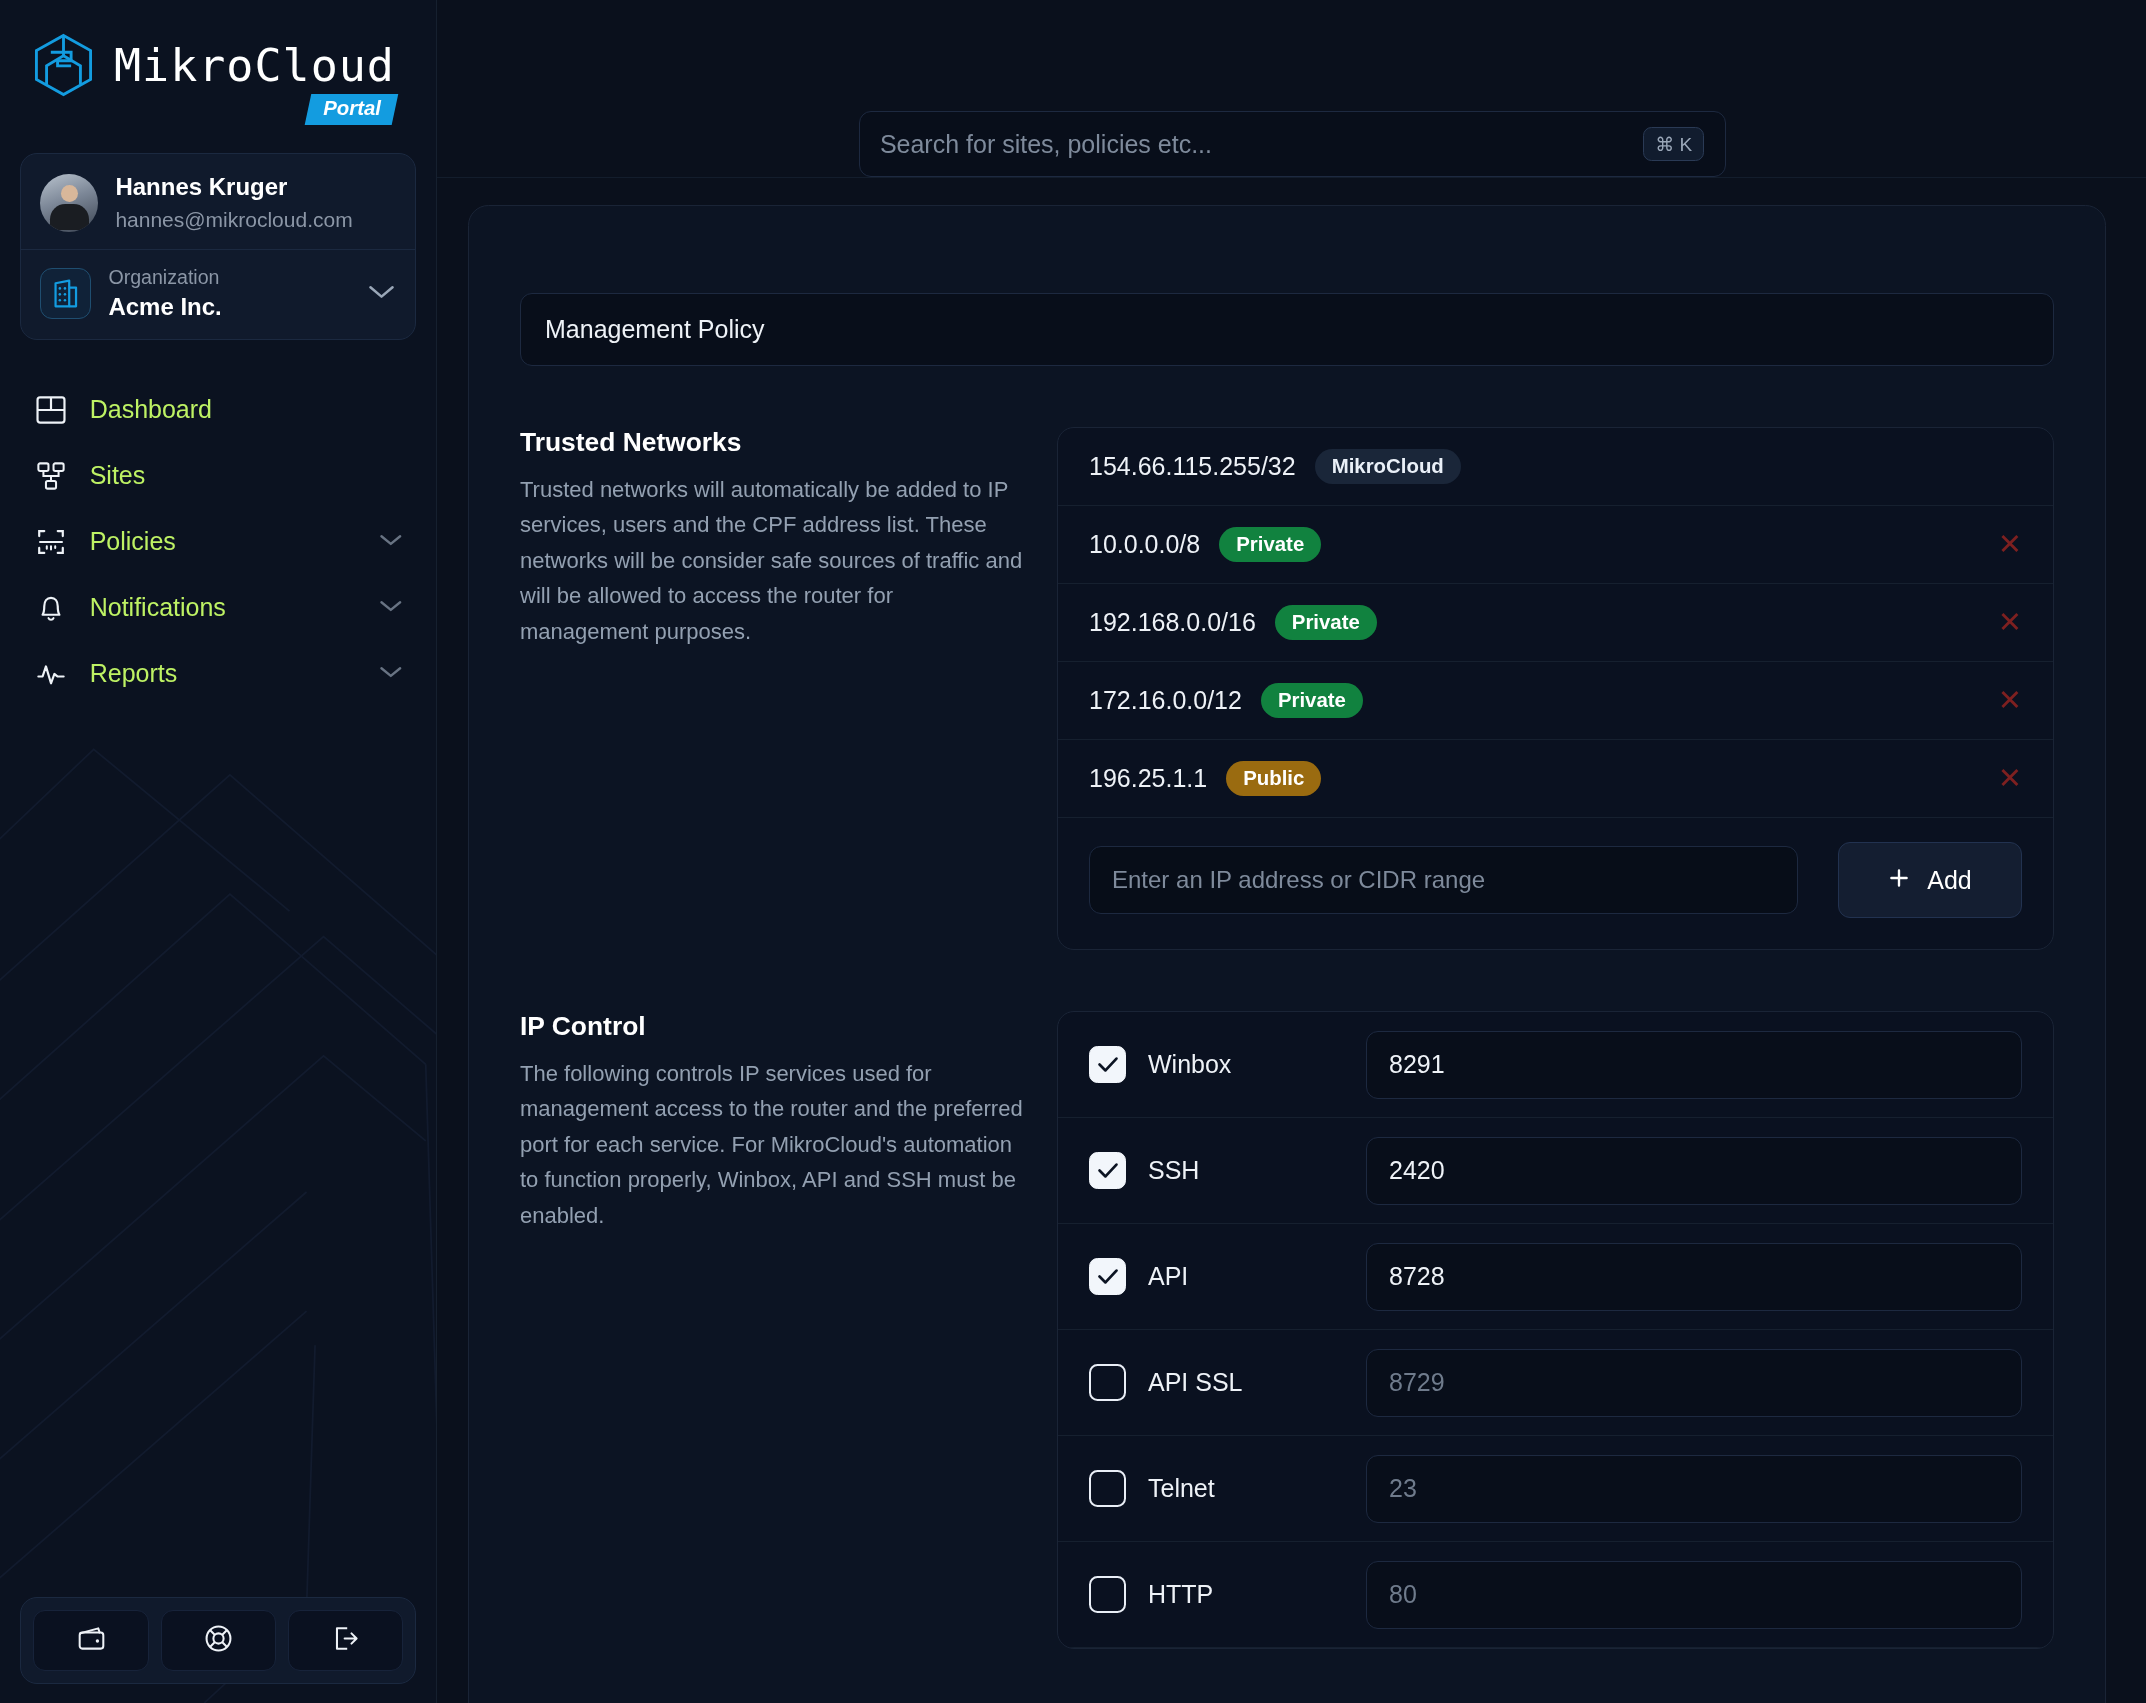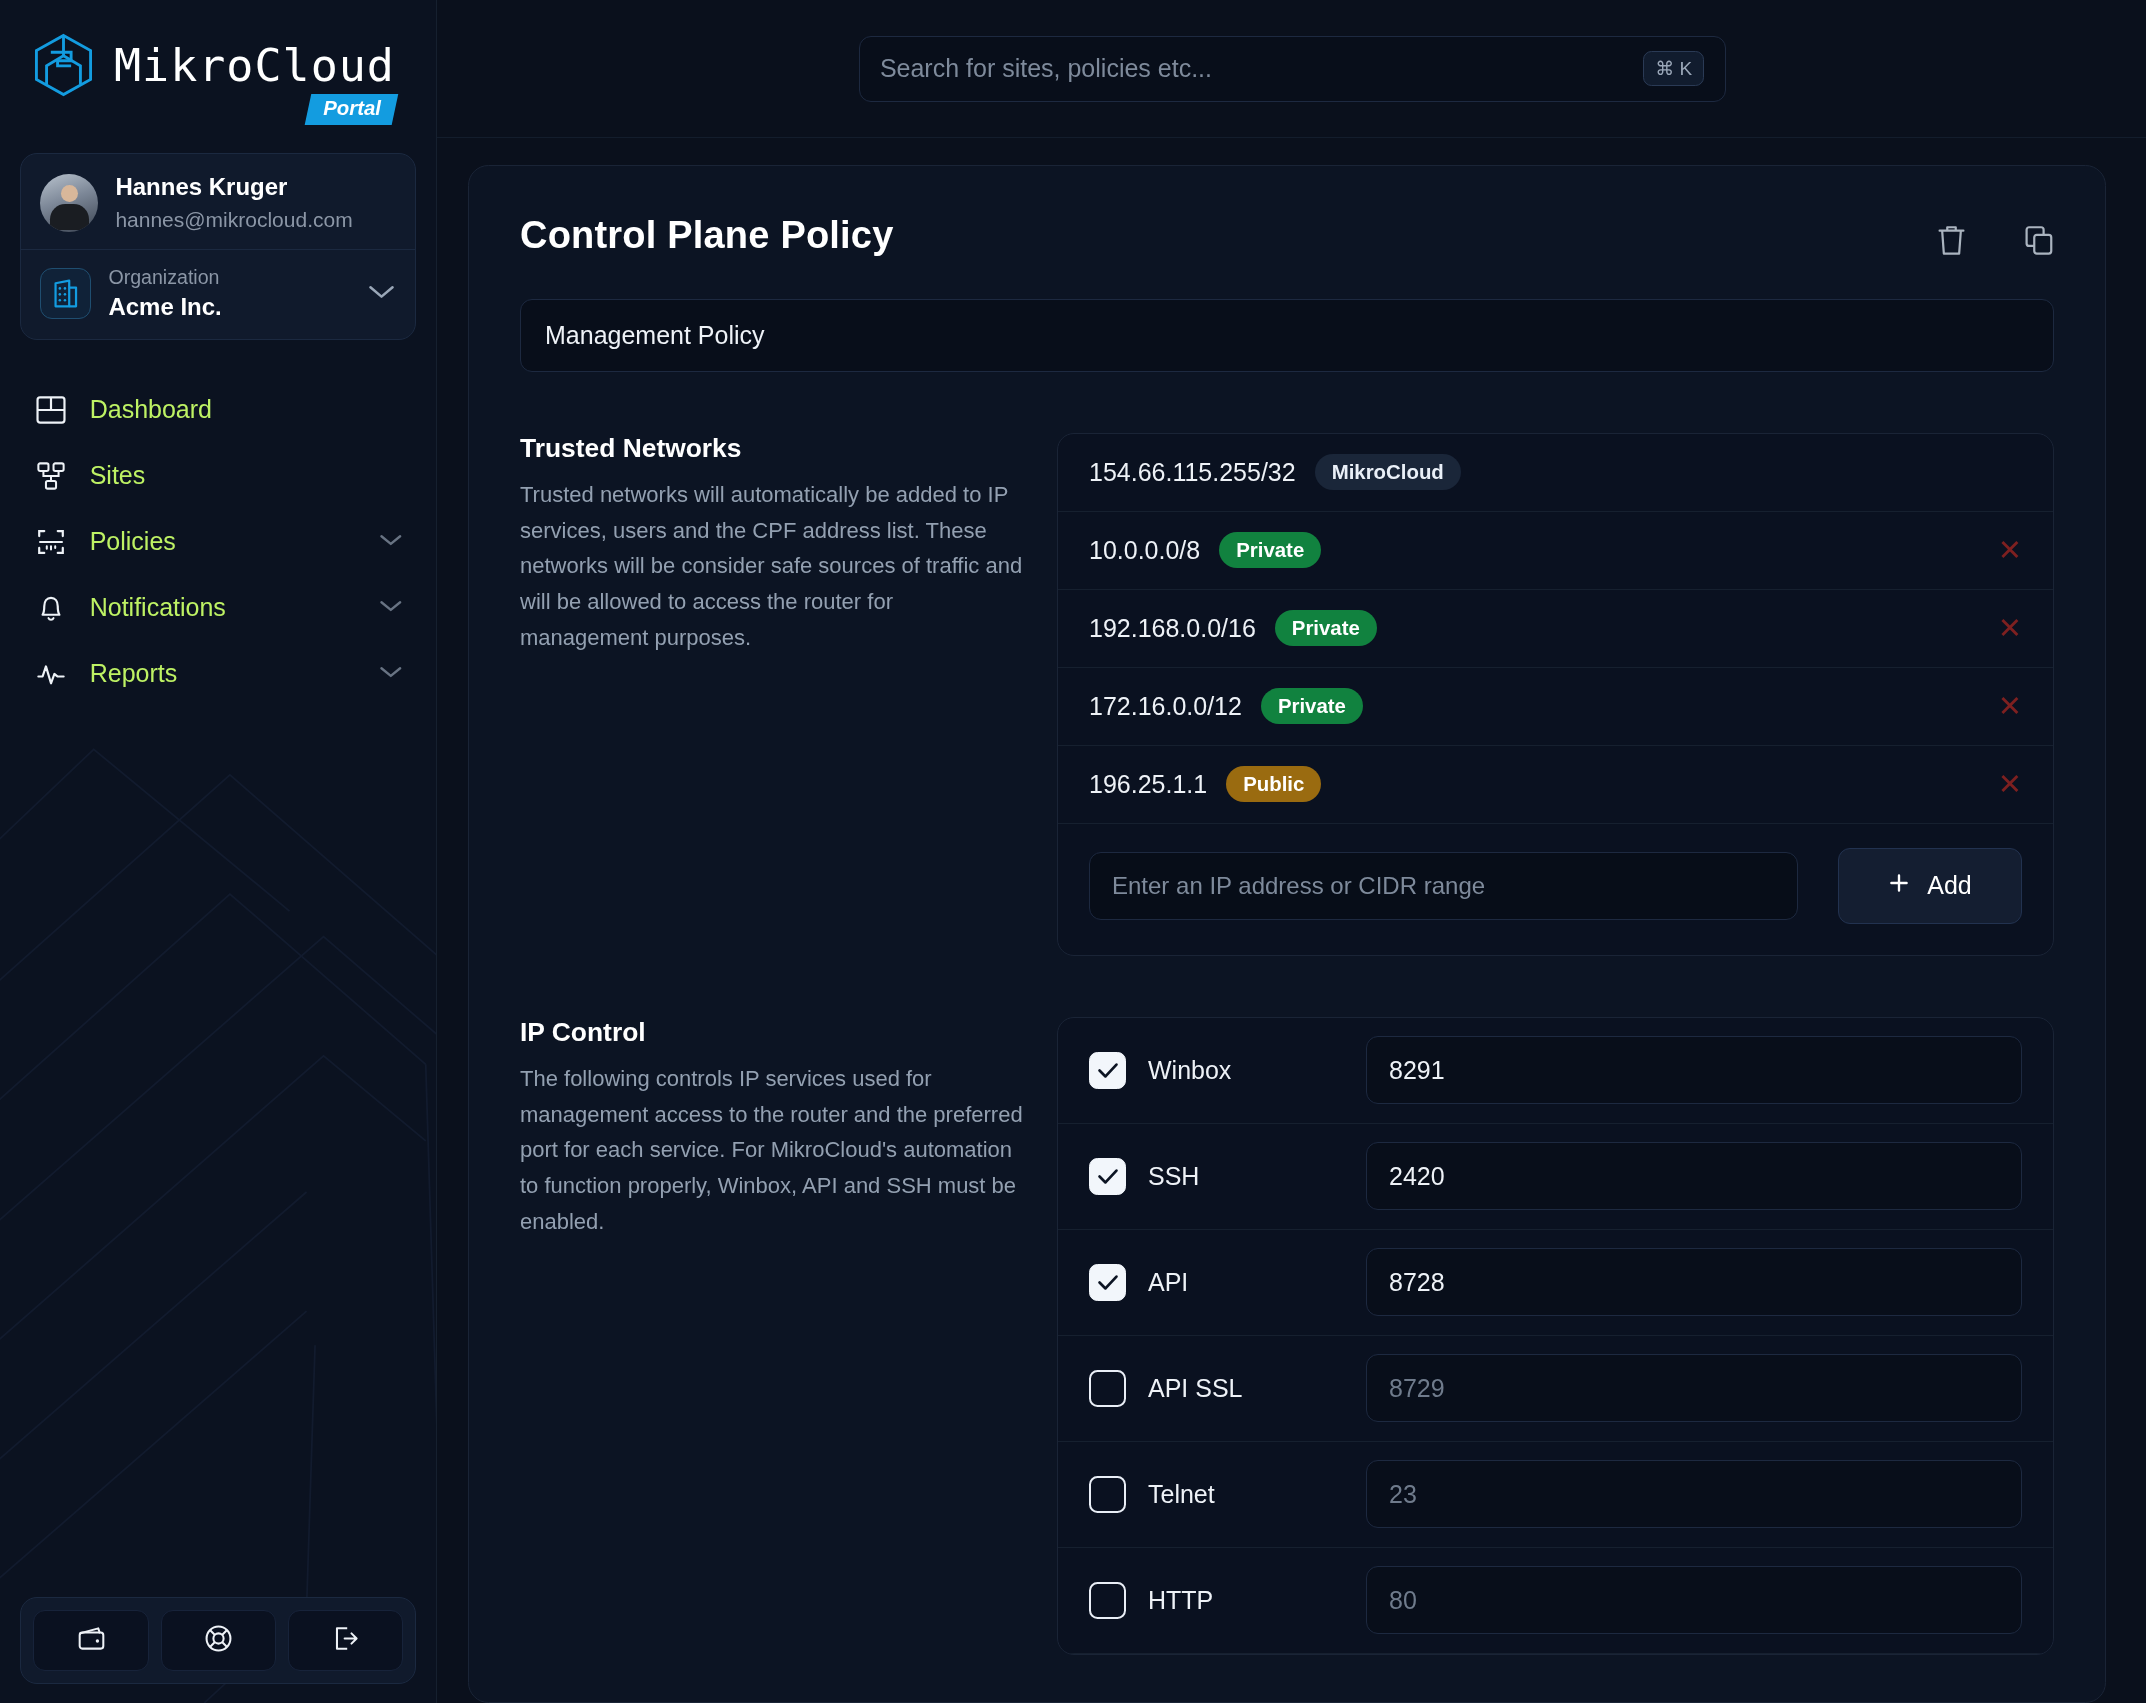--- a/index.html
+++ b/index.html
@@ -116,7 +116,7 @@
   
   .main { flex: 1; height: 1704px; position: relative; overflow: hidden; }
   .topbar {
-    height: 138px; display: flex; align-items: center; justify-content: center;
+    height: 178px; display: flex; align-items: flex-end; justify-content: center;
     border-bottom: 0.9px solid #131d2c;
   }
   .search-wrap {

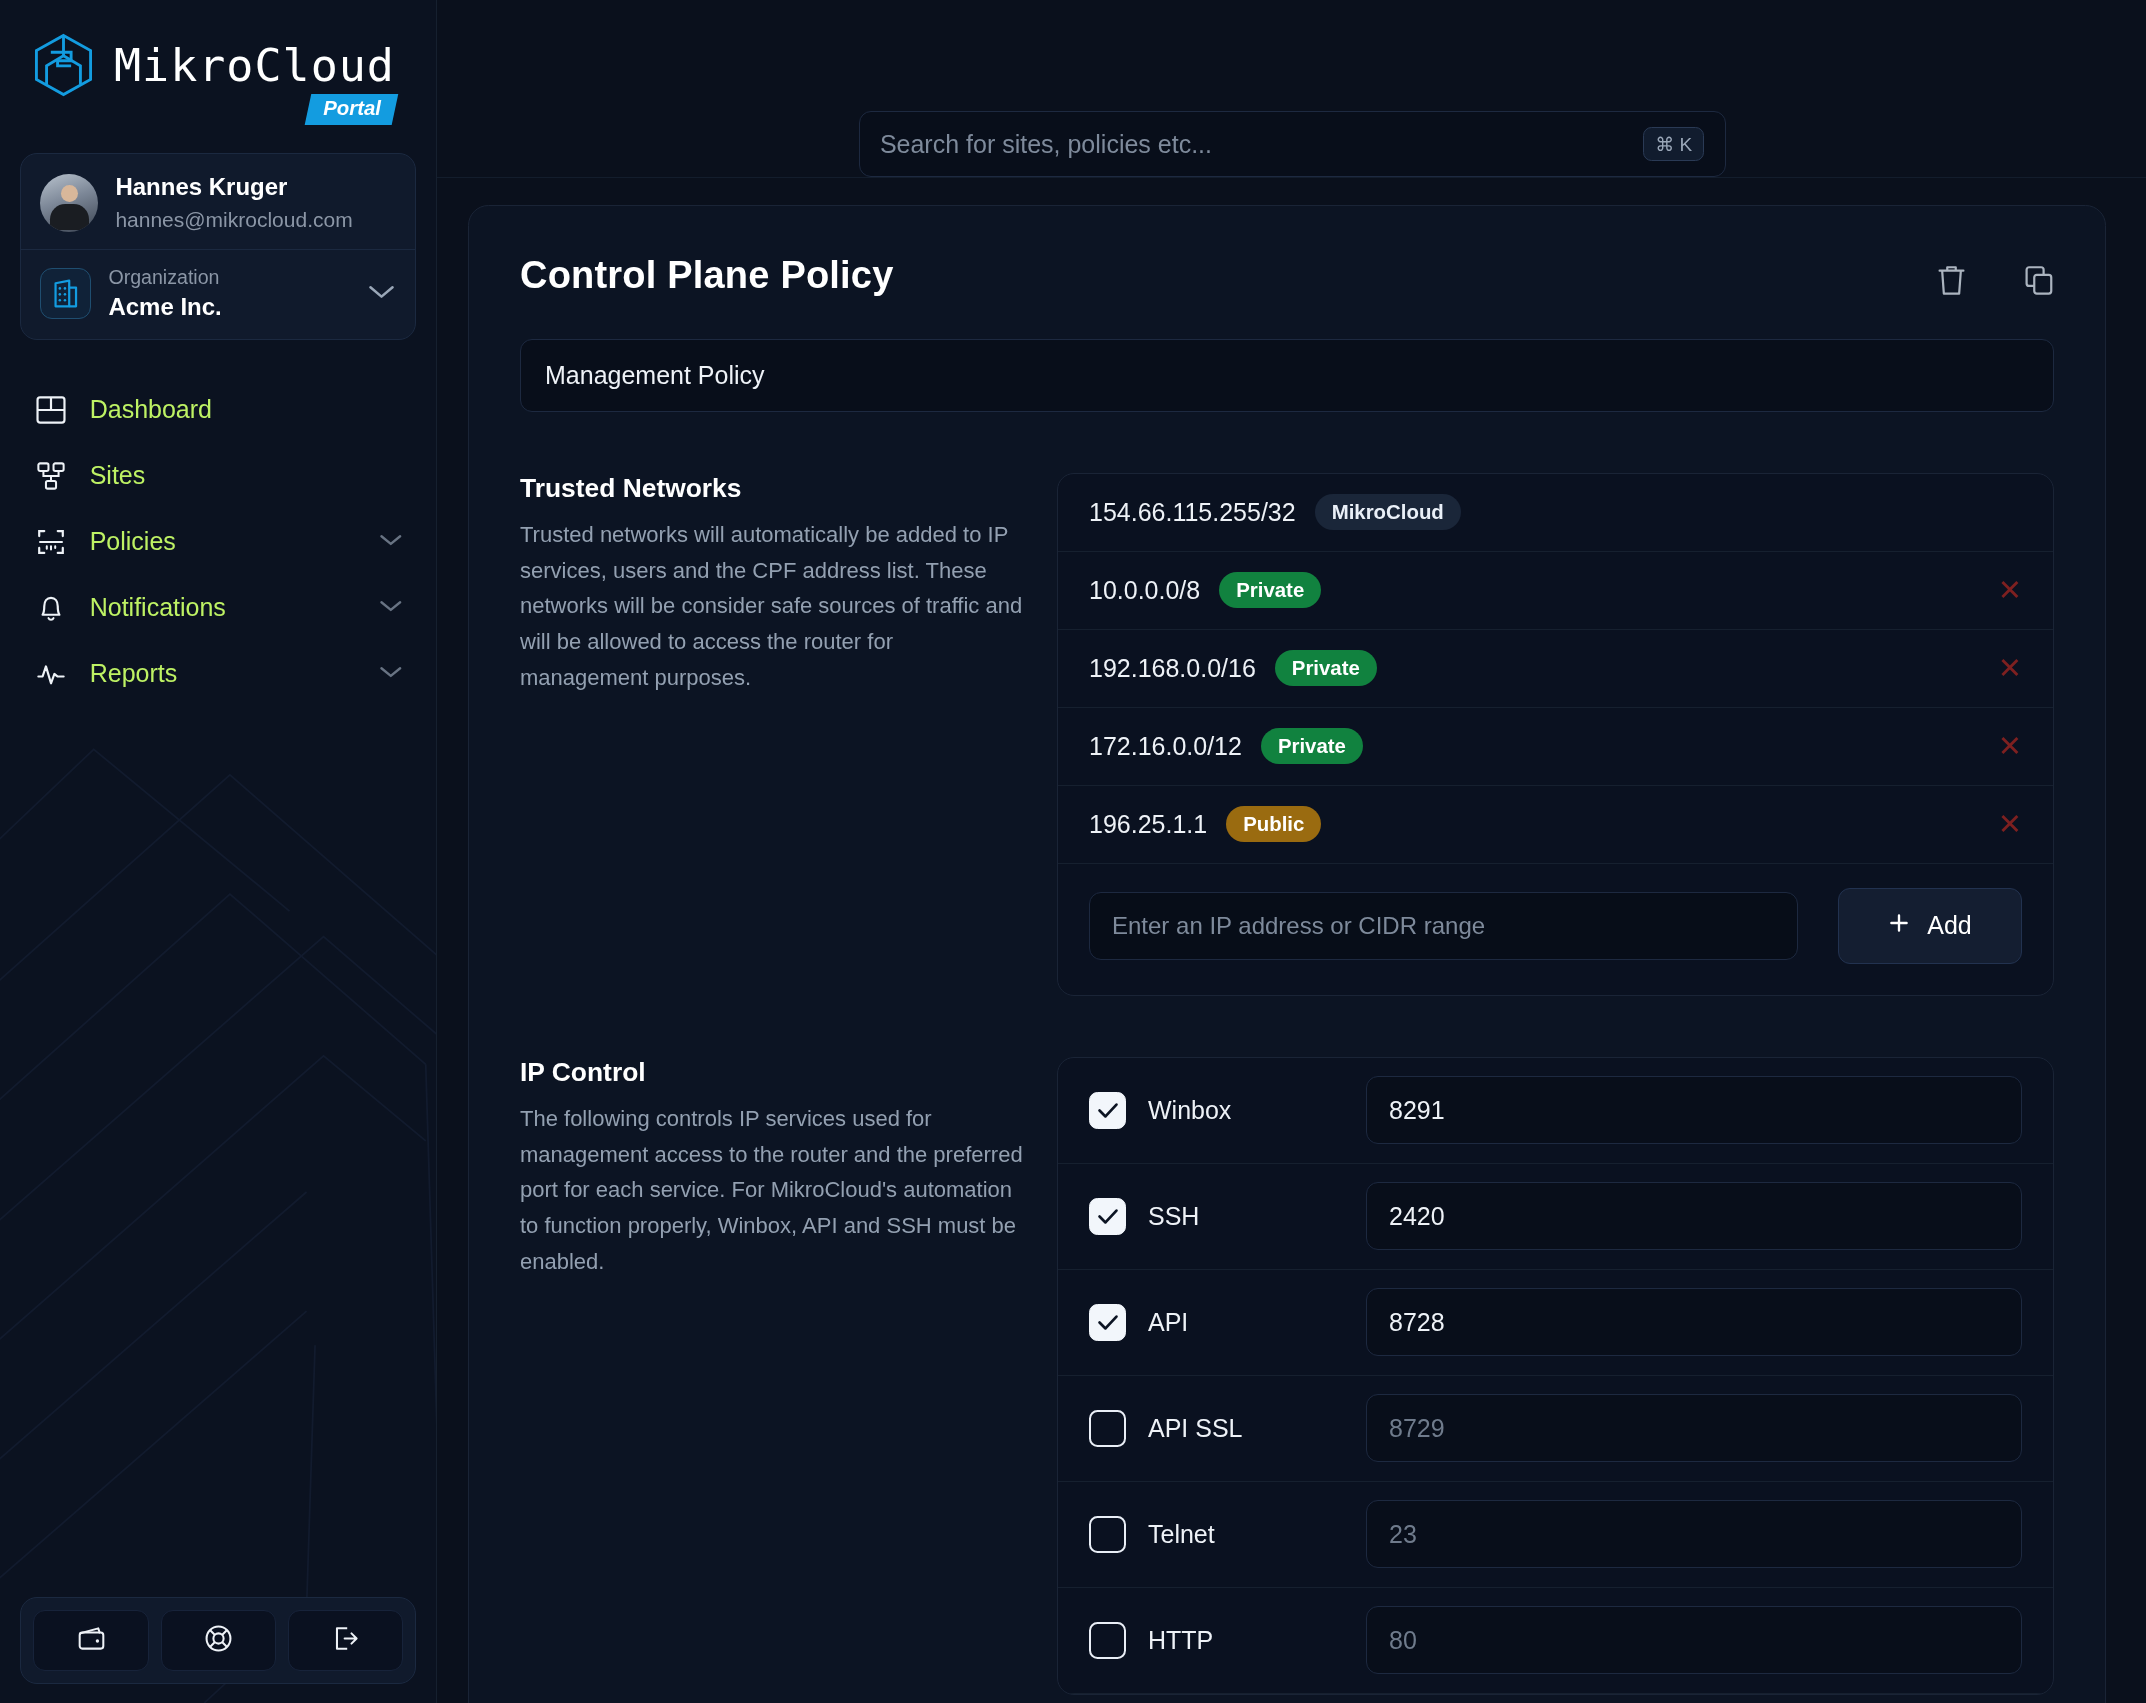--- a/index.html
+++ b/index.html
@@ -405,24 +405,6 @@
     <div class="content">
       <div class="card">
 
-        <div class="card-head">
-          <div class="page-title">Control Plane Policy</div>
-          <div class="head-actions">
-            <span class="icon-btn">
-              <svg width="31" height="34" viewBox="0 0 36 40" fill="none">
-                <path d="M4 9 L32 9" stroke="#c7d0db" stroke-width="2.6" stroke-linecap="round"></path>
-                <path d="M13 9 L13 5 L23 5 L23 9" stroke="#c7d0db" stroke-width="2.6" stroke-linejoin="round"></path>
-                <path d="M7 9 L9 36 L27 36 L29 9" stroke="#c7d0db" stroke-width="2.6" stroke-linejoin="round"></path>
-              </svg>
-            </span>
-            <span class="icon-btn">
-              <svg width="31" height="34" viewBox="0 0 36 40" fill="none">
-                <rect x="4" y="5" width="20" height="22" rx="3" stroke="#c7d0db" stroke-width="2.6"></rect>
-                <rect x="13" y="14" width="20" height="22" rx="3" stroke="#c7d0db" stroke-width="2.6" fill="#0c1423"></rect>
-              </svg>
-            </span>
-          </div>
-        </div>
 
         <input class="name-input" value="Management Policy" style="">
 

